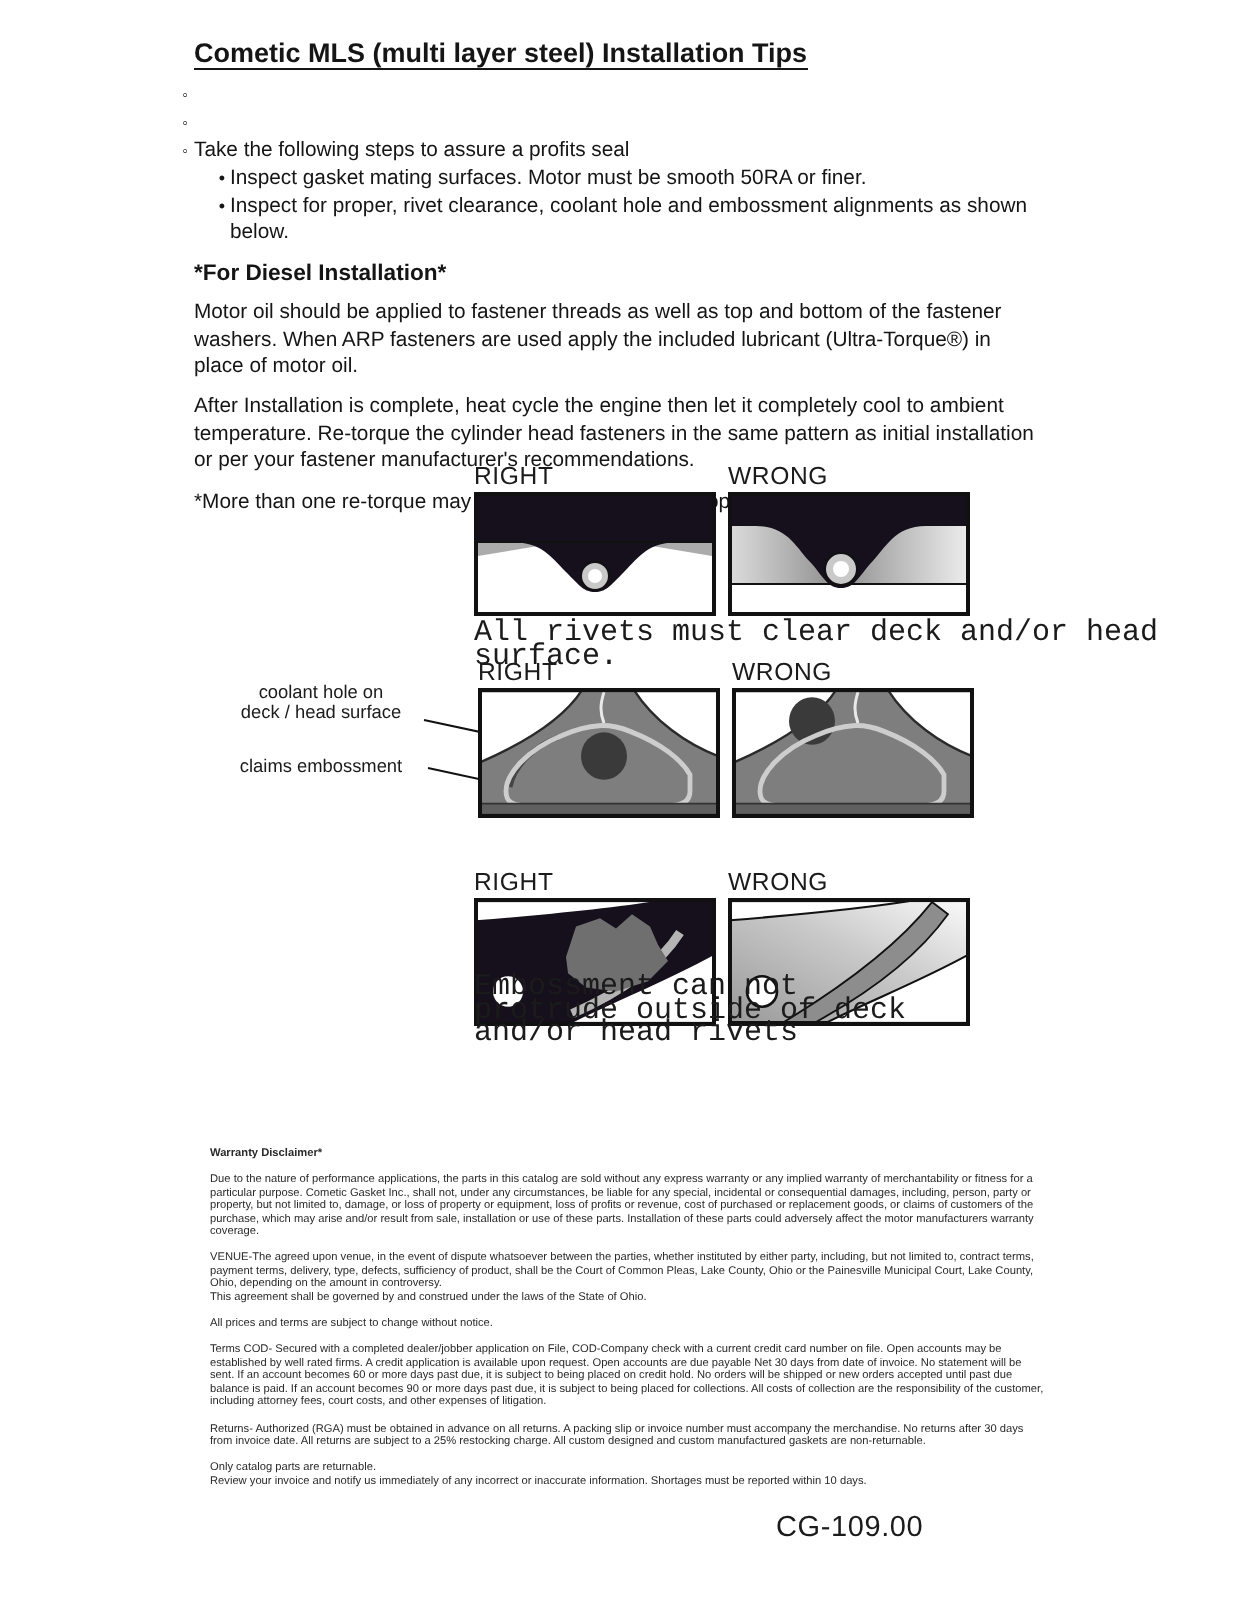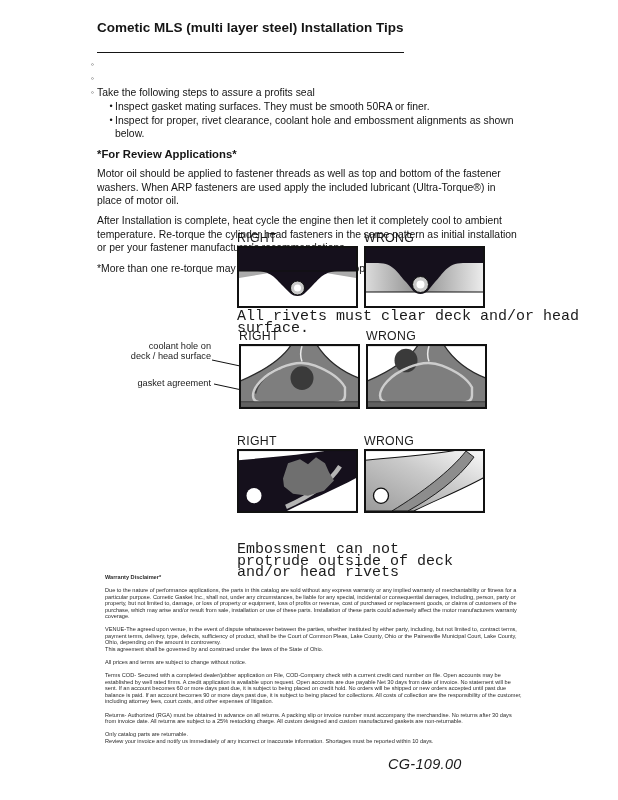--- a/index.html
+++ b/index.html
@@ -10,7 +10,7 @@
   
   .toptext{position:absolute;left:88px;top:18px;width:445px;}
   .title{margin-left:9px;font-size:13.5px;font-weight:bold;
-    border-bottom:1.6px solid #151515;display:inline-block;padding-bottom:17px;}
+    border-bottom:1.6px solid #151515;display:inline-block;padding-bottom:0;}
   .bullets{margin-top:5px;font-size:10.4px;line-height:13.6px;}
   .b-row{display:flex;}
   .b-glyph{width:9px;text-align:center;font-size:8px;line-height:14px;flex:0 0 9px;}

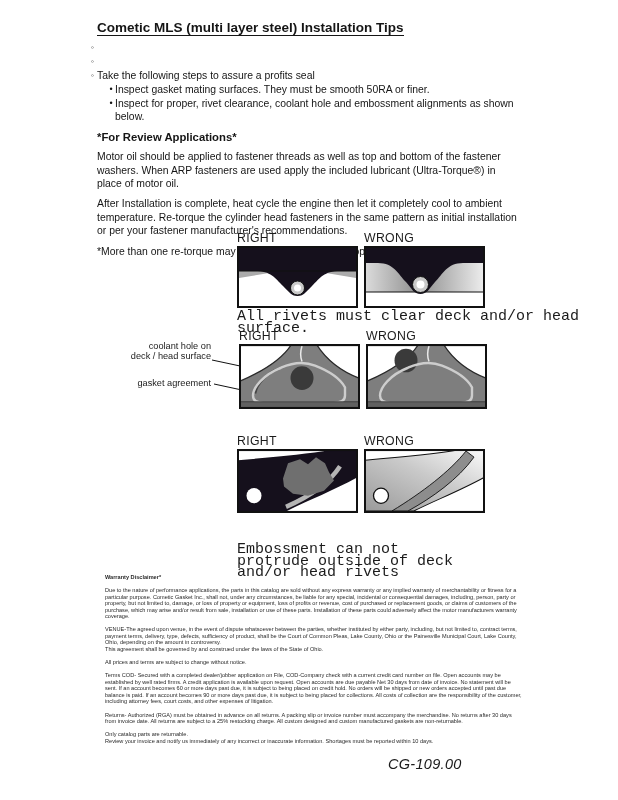--- a/index.html
+++ b/index.html
@@ -53,7 +53,7 @@
       </div>
       <div class="sb-row">
         <span class="sb-glyph">•</span>
-        <span>Inspect gasket mating surfaces.  They must be smooth 50RA or finer.</span>
+        <span>Inspect gasket mating surfaces.  Motor must be smooth 50RA or finer.</span>
       </div>
       <div class="sb-row">
         <span class="sb-glyph">•</span>

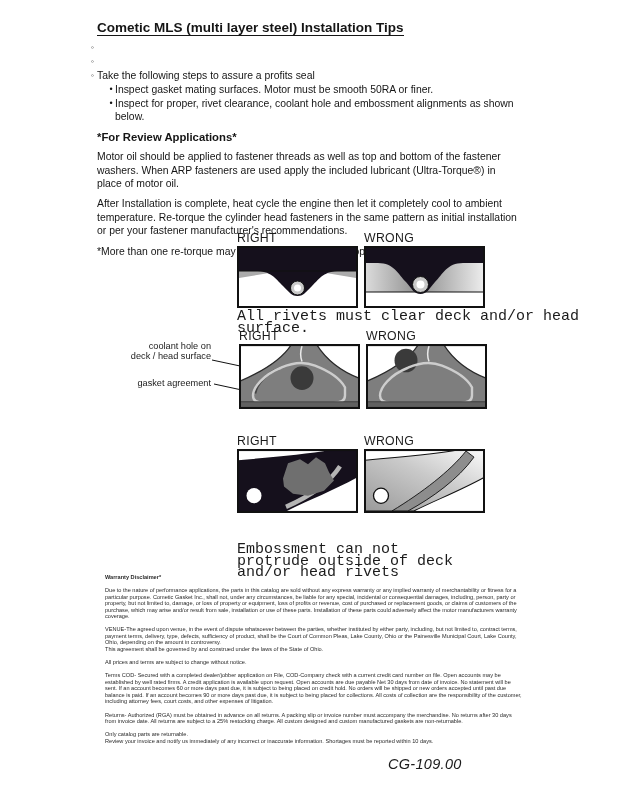--- a/index.html
+++ b/index.html
@@ -62,7 +62,7 @@
     </div>
 
     <div class="diesel">
-      <div class="diesel-h">*For Review Applications*</div>
+      <div class="diesel-h">*For Diesel Installation*</div>
       <p>Motor oil should be applied to fastener threads as well as top and bottom of the fastener washers. When ARP fasteners are used apply the included lubricant (Ultra-Torque®) in place of motor oil.</p>
       <p>After Installation is complete, heat cycle the engine then let it completely cool to ambient temperature. Re-torque the cylinder head fasteners in the same pattern as initial installation or per your fastener manufacturer's recommendations.</p>
       <p>*More than one re-torque may be required to achieve proper fastener stretch*</p>

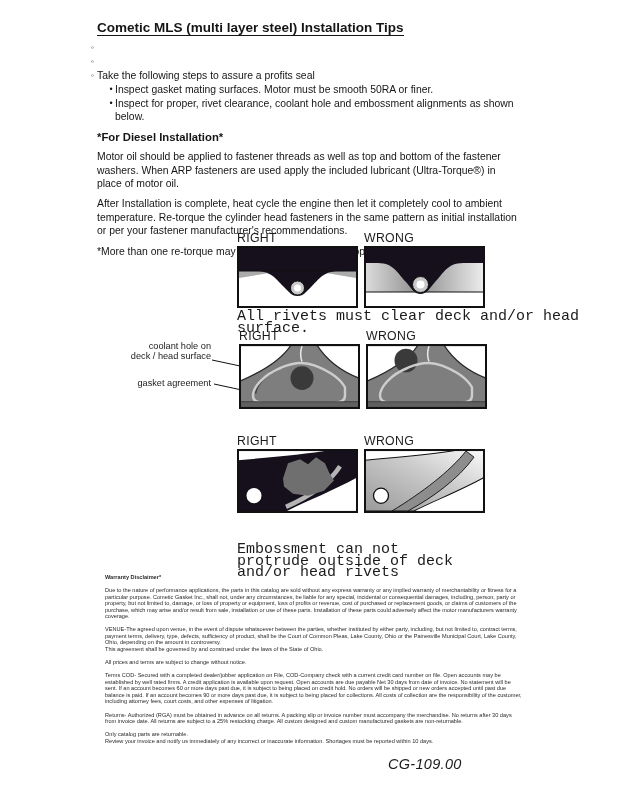--- a/index.html
+++ b/index.html
@@ -23,7 +23,7 @@
   .fig-label{position:absolute;width:121px;text-align:left;font-size:12.3px;letter-spacing:.3px;color:#1b1b1b;}
   .fig-caption{position:absolute;font-size:15px;color:#1b1b1b;line-height:11.5px;font-family:Liberation Mono, monospace;}
   .fig-box{position:absolute;}
-  .ann{position:absolute;font-size:9.2px;color:#1b1b1b;text-align:right;line-height:10px;width:101px;left:110px;}
+  .ann{position:absolute;font-size:9.2px;color:#1b1b1b;text-align:center;line-height:10px;width:101px;left:110px;}
   svg{display:block;}
   
   .warranty{position:absolute;left:105px;top:574px;width:418px;font-size:5.6px;line-height:6.4px;color:#2a2a2a;}

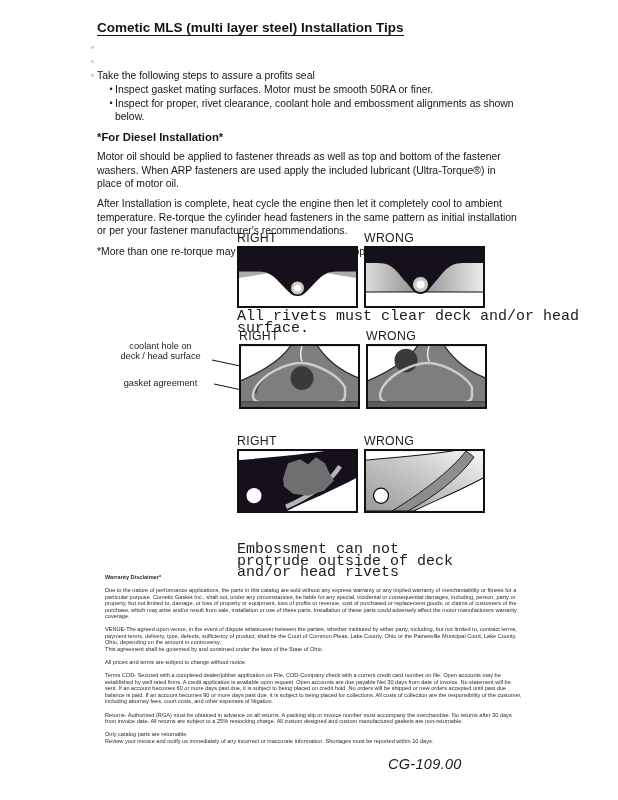--- a/index.html
+++ b/index.html
@@ -115,7 +115,7 @@
     <span>deck / head surface</span>
   </div>
   <div class="ann" style="top:378px;">
-    <span>gasket agreement</span>
+    <span>claims embossment</span>
   </div>
 
   <div style="position:absolute;left:205px;top:350px;">

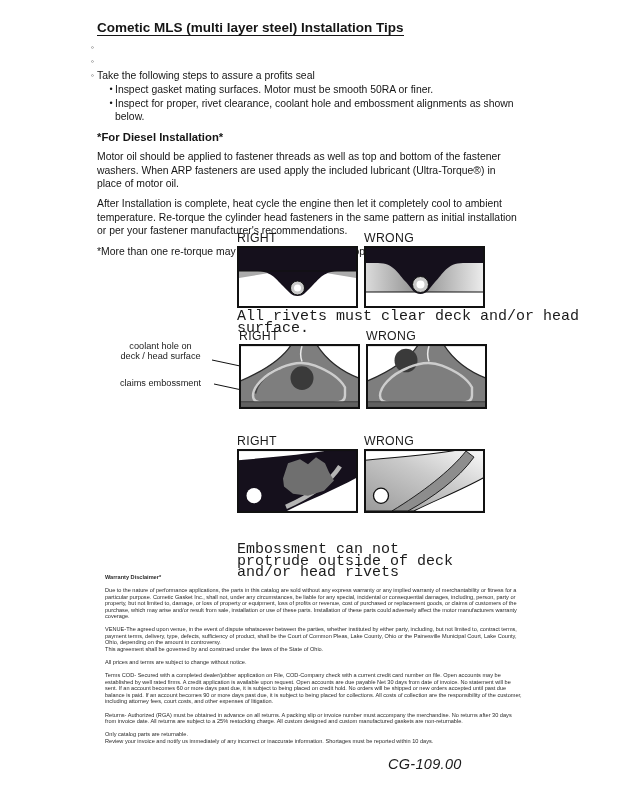--- a/index.html
+++ b/index.html
@@ -184,7 +184,7 @@
     </svg>
   </div>
 
-  <div class="fig-caption" style="left:237px;top:544px;width:230px;">
+  <div class="fig-caption" style="left:237px;top:488px;width:230px;">
     <span>Embossment can not protrude outside of deck</span><br>
     <span>and/or head rivets</span>
   </div>

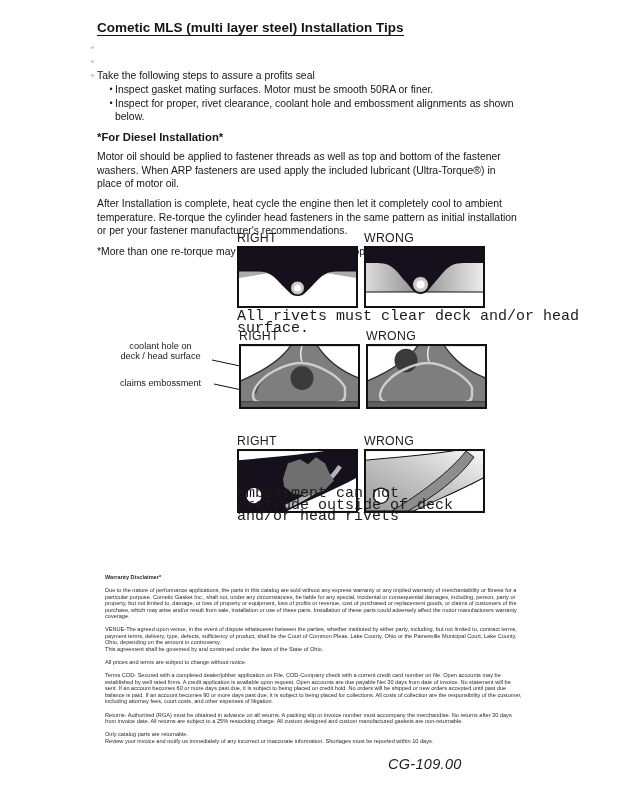--- a/index.html
+++ b/index.html
@@ -30,7 +30,7 @@
   .warranty .wh{font-weight:bold;margin:0 0 7px 0;}
   .warranty p{margin:0 0 7px 0;}
   .warranty p.tight{margin:0;}
-  .pagenum{position:absolute;left:388px;top:756px;font-size:14.5px;color:#1b1b1b;letter-spacing:.3px;font-style:italic;}
+  .pagenum{position:absolute;left:388px;top:756px;font-size:14.5px;color:#1b1b1b;letter-spacing:.3px;}
 </style>
 </head>
 <body>

